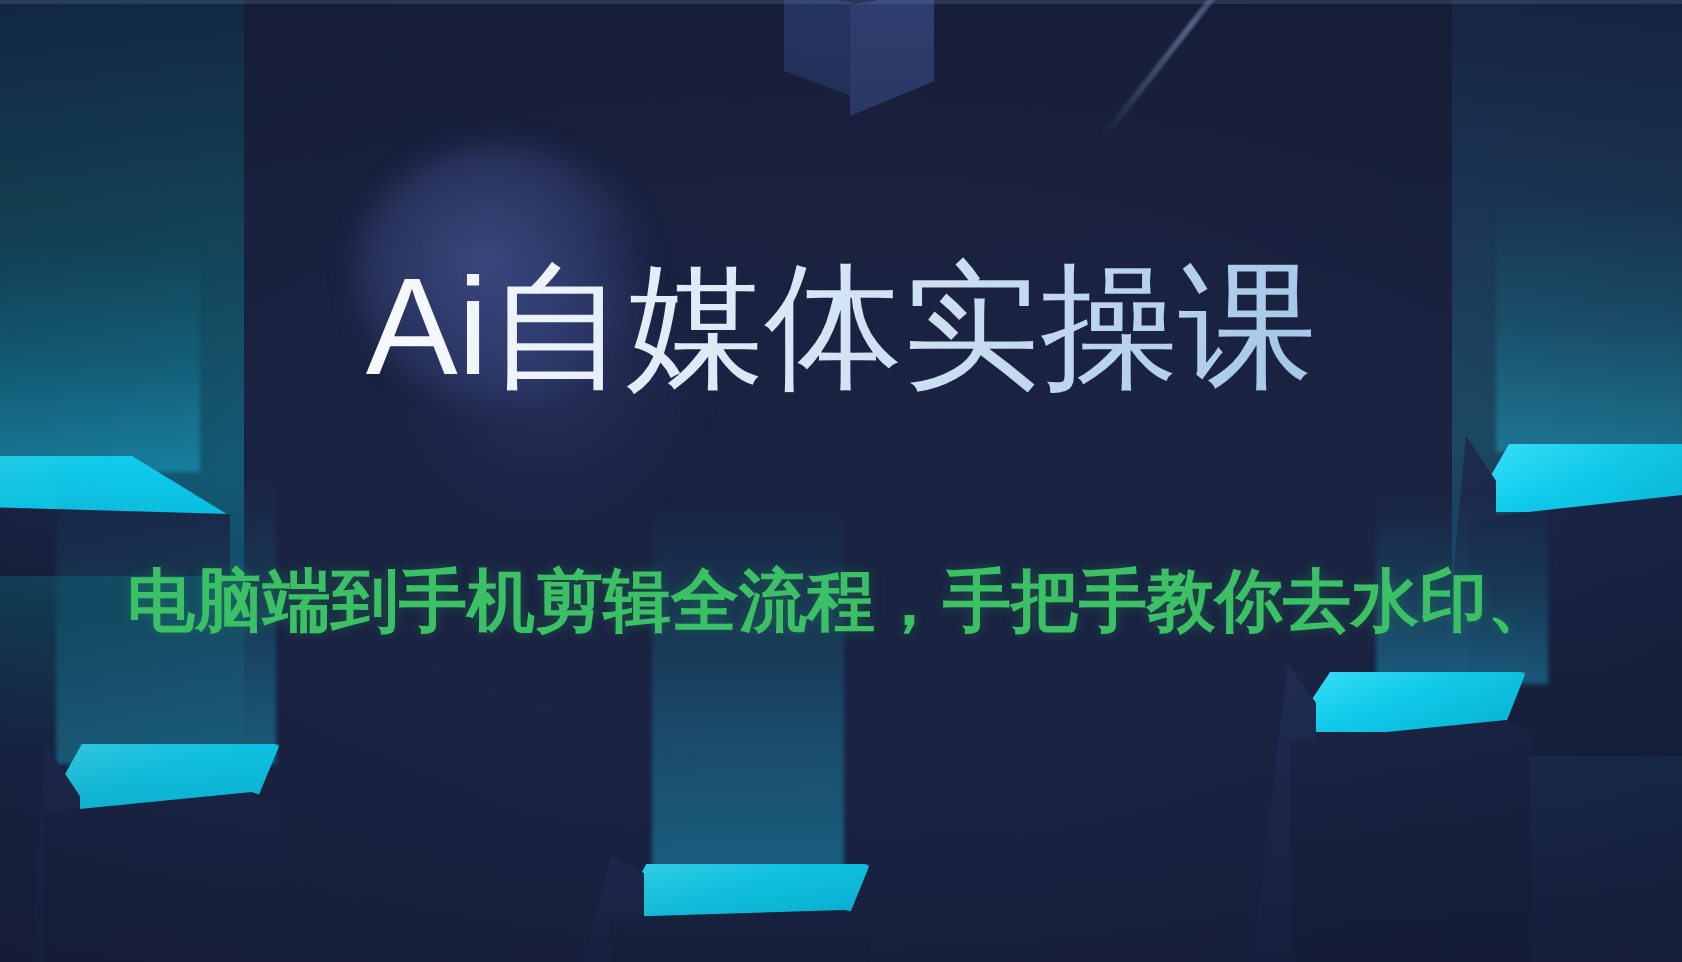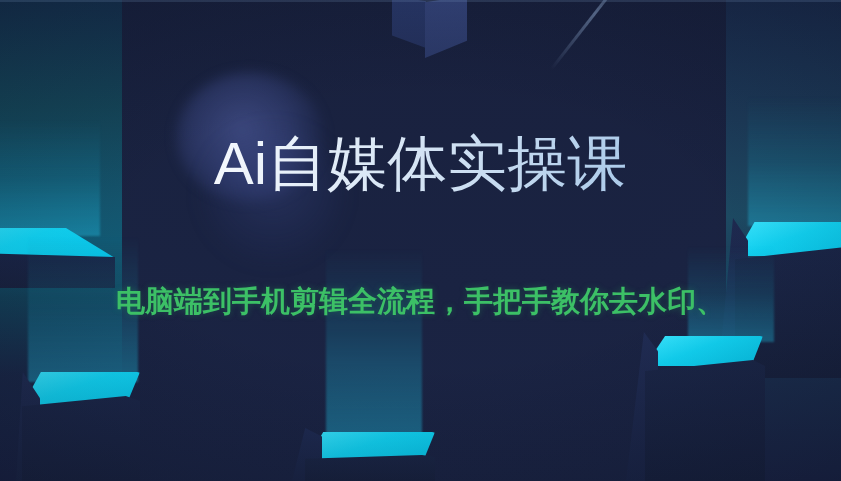--- a/index.html
+++ b/index.html
@@ -108,7 +108,7 @@
   .title {
     position:absolute; left:0; top:112px; width:841px;
     text-align:center;
-    font-size:60px;
+    font-size:69px;
     line-height:104px;
     font-weight:400;
     letter-spacing:0px;

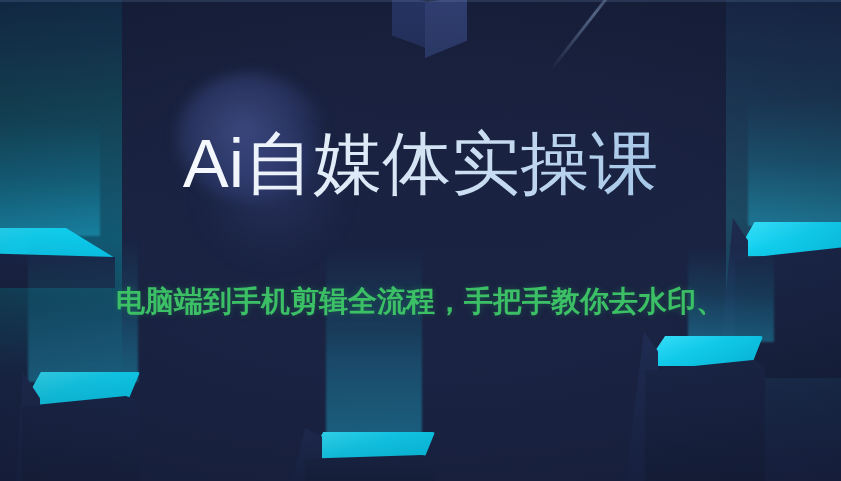--- a/index.html
+++ b/index.html
@@ -122,7 +122,7 @@
   .subtitle {
     position:absolute; left:0; top:283px; width:841px;
     text-align:center;
-    font-size:29px;
+    font-size:34px;
     line-height:36px;
     font-weight:bold;
     color:#3cc066;

